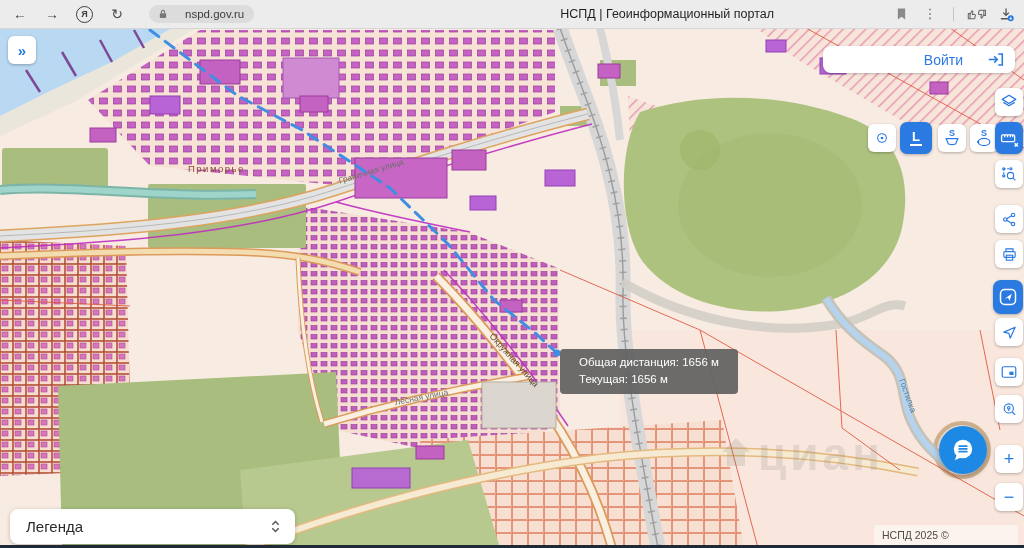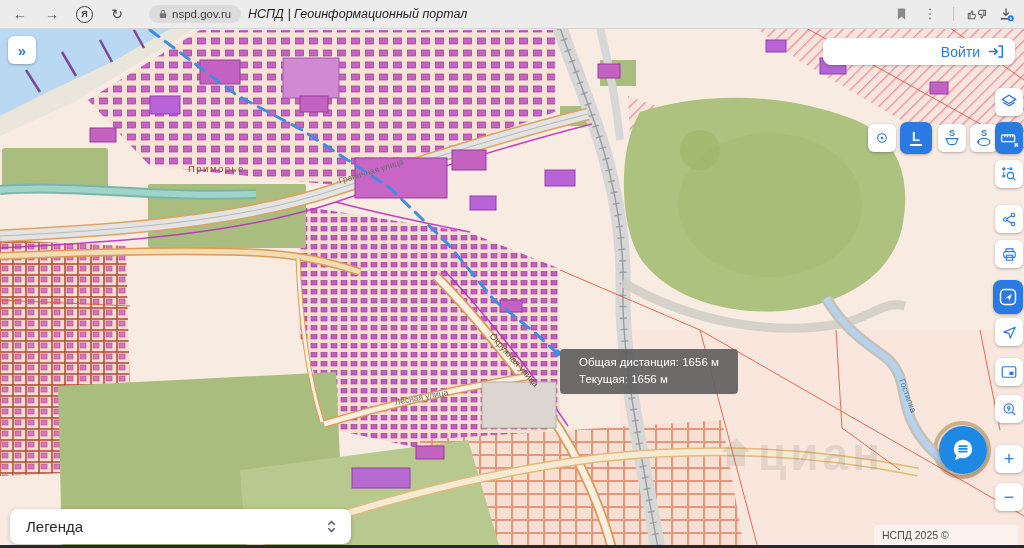--- a/index.html
+++ b/index.html
@@ -13,7 +13,7 @@
   .chrome .ya-badge{width:15px;height:15px;border:1.6px solid #3e3e3e;border-radius:50%;
           font-size:9px;font-weight:bold;color:#3e3e3e;display:flex;align-items:center;
           justify-content:center;margin:0 2px;}
-  .url-pill{display:flex;align-items:center;gap:5px;background:#dcdcdc;border-radius:9px;
+  .url-pill{display:flex;align-items:center;gap:18px;background:#dcdcdc;border-radius:9px;
           height:18px;padding:0 10px;margin-left:10px;font-size:11.5px;color:#3d3d3d;}
   .chrome-title{position:absolute;left:248px;right:250px;text-align:left;font-size:12.5px;
           color:#1f1f1f;line-height:28px;pointer-events:none;white-space:nowrap;font-style:italic;}

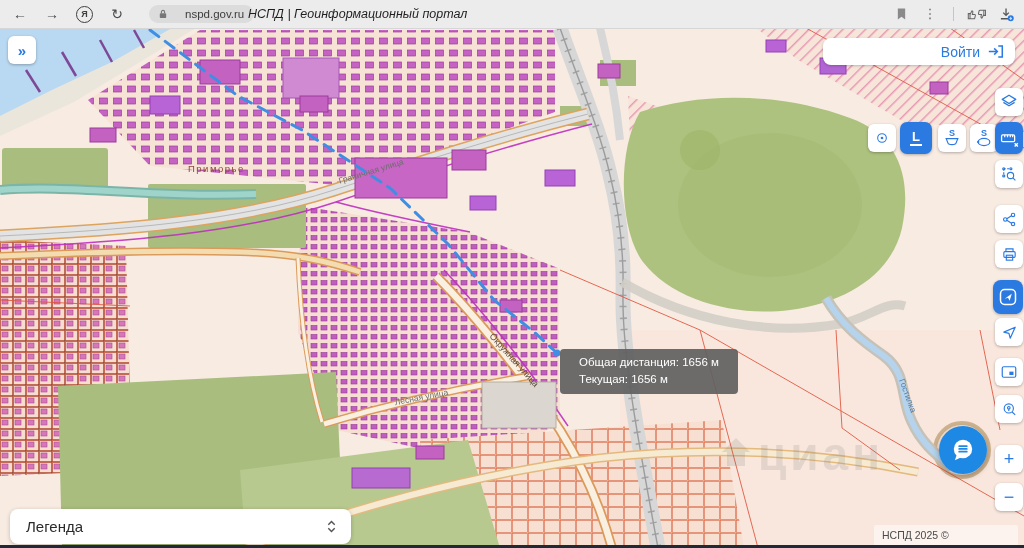--- a/index.html
+++ b/index.html
@@ -15,8 +15,8 @@
           justify-content:center;margin:0 2px;}
   .url-pill{display:flex;align-items:center;gap:18px;background:#dcdcdc;border-radius:9px;
           height:18px;padding:0 10px;margin-left:10px;font-size:11.5px;color:#3d3d3d;}
-  .chrome-title{position:absolute;left:248px;right:250px;text-align:left;font-size:12.5px;
-          color:#1f1f1f;line-height:28px;pointer-events:none;white-space:nowrap;font-style:italic;}
+  .chrome-title{position:absolute;left:262px;right:250px;text-align:right;font-size:12.5px;
+          color:#1f1f1f;line-height:28px;pointer-events:none;white-space:nowrap;}
   .chrome-right{margin-left:auto;display:flex;align-items:center;gap:13px;padding-right:10px;}
   .chrome-left{display:flex;align-items:center;gap:12px;padding-left:10px;}
   .vdiv{width:1px;height:14px;background:#c5c5c5;}

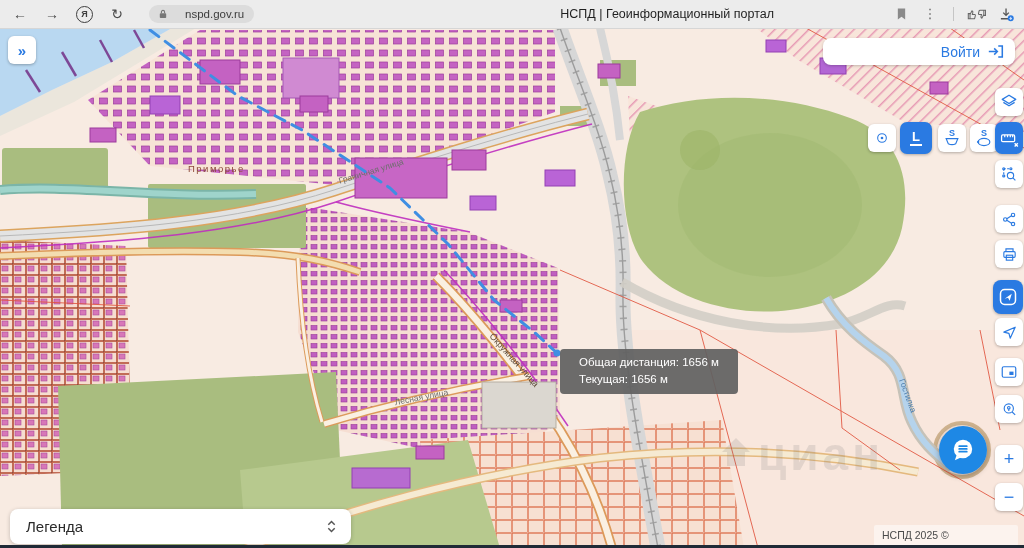--- a/index.html
+++ b/index.html
@@ -34,9 +34,9 @@
   .l-label{font-size:13px;font-weight:bold;border-bottom:2px solid currentColor;padding:0 2px;line-height:14px;}
 
   .expand-btn{left:8px;top:8px;font-size:15px;font-weight:bold;}
-  .login-panel{position:absolute;left:823px;top:10px;width:192px;height:27px;background:#fff;
+  .login-panel{position:absolute;left:823px;top:18px;width:192px;height:27px;background:#fff;
         border-radius:8px;box-shadow:0 1px 3px rgba(0,0,0,.22);display:flex;align-items:center;
-        justify-content:flex-end;gap:7px;padding-right:10px;box-sizing:border-box;z-index:10;}
+        justify-content:flex-end;gap:24px;padding-right:10px;box-sizing:border-box;z-index:10;}
   .login-panel span{color:#2a7ae2;font-size:14px;}
 
   .fab{position:absolute;left:939px;top:398px;width:48px;height:48px;border-radius:50%;

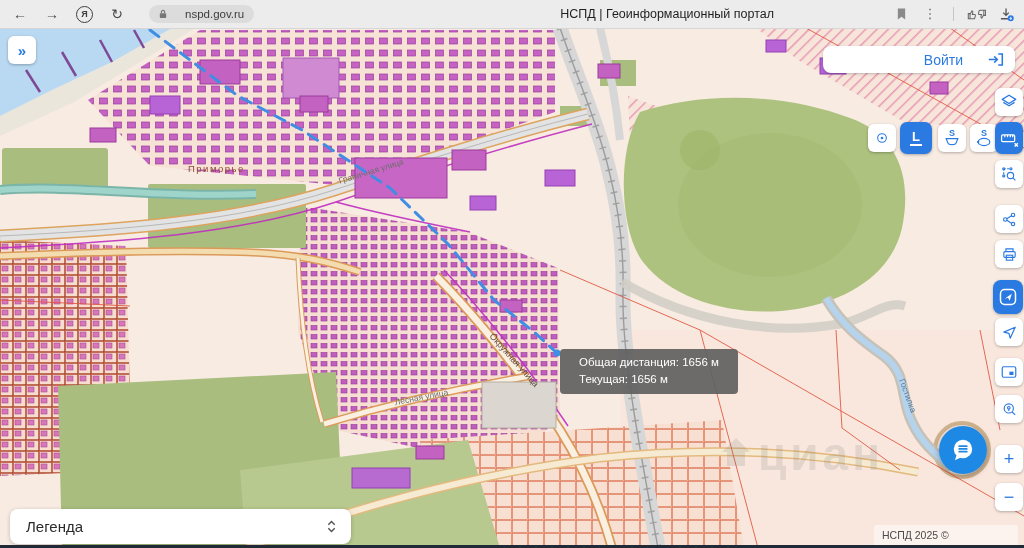--- a/index.html
+++ b/index.html
@@ -43,7 +43,7 @@
        background:#1e88e5;display:flex;align-items:center;justify-content:center;
        box-shadow:0 2px 6px rgba(0,0,0,.3);z-index:11;}
 
-  .legend-bar{position:absolute;left:10px;top:481px;width:341px;height:35px;background:#fff;
+  .legend-bar{position:absolute;left:10px;top:481px;width:285px;height:35px;background:#fff;
        border-radius:8px;box-shadow:0 1px 4px rgba(0,0,0,.22);display:flex;align-items:center;
        justify-content:space-between;padding:0 14px 0 16px;box-sizing:border-box;z-index:10;}
   .legend-bar span{font-size:15px;color:#2b2b2b;}

